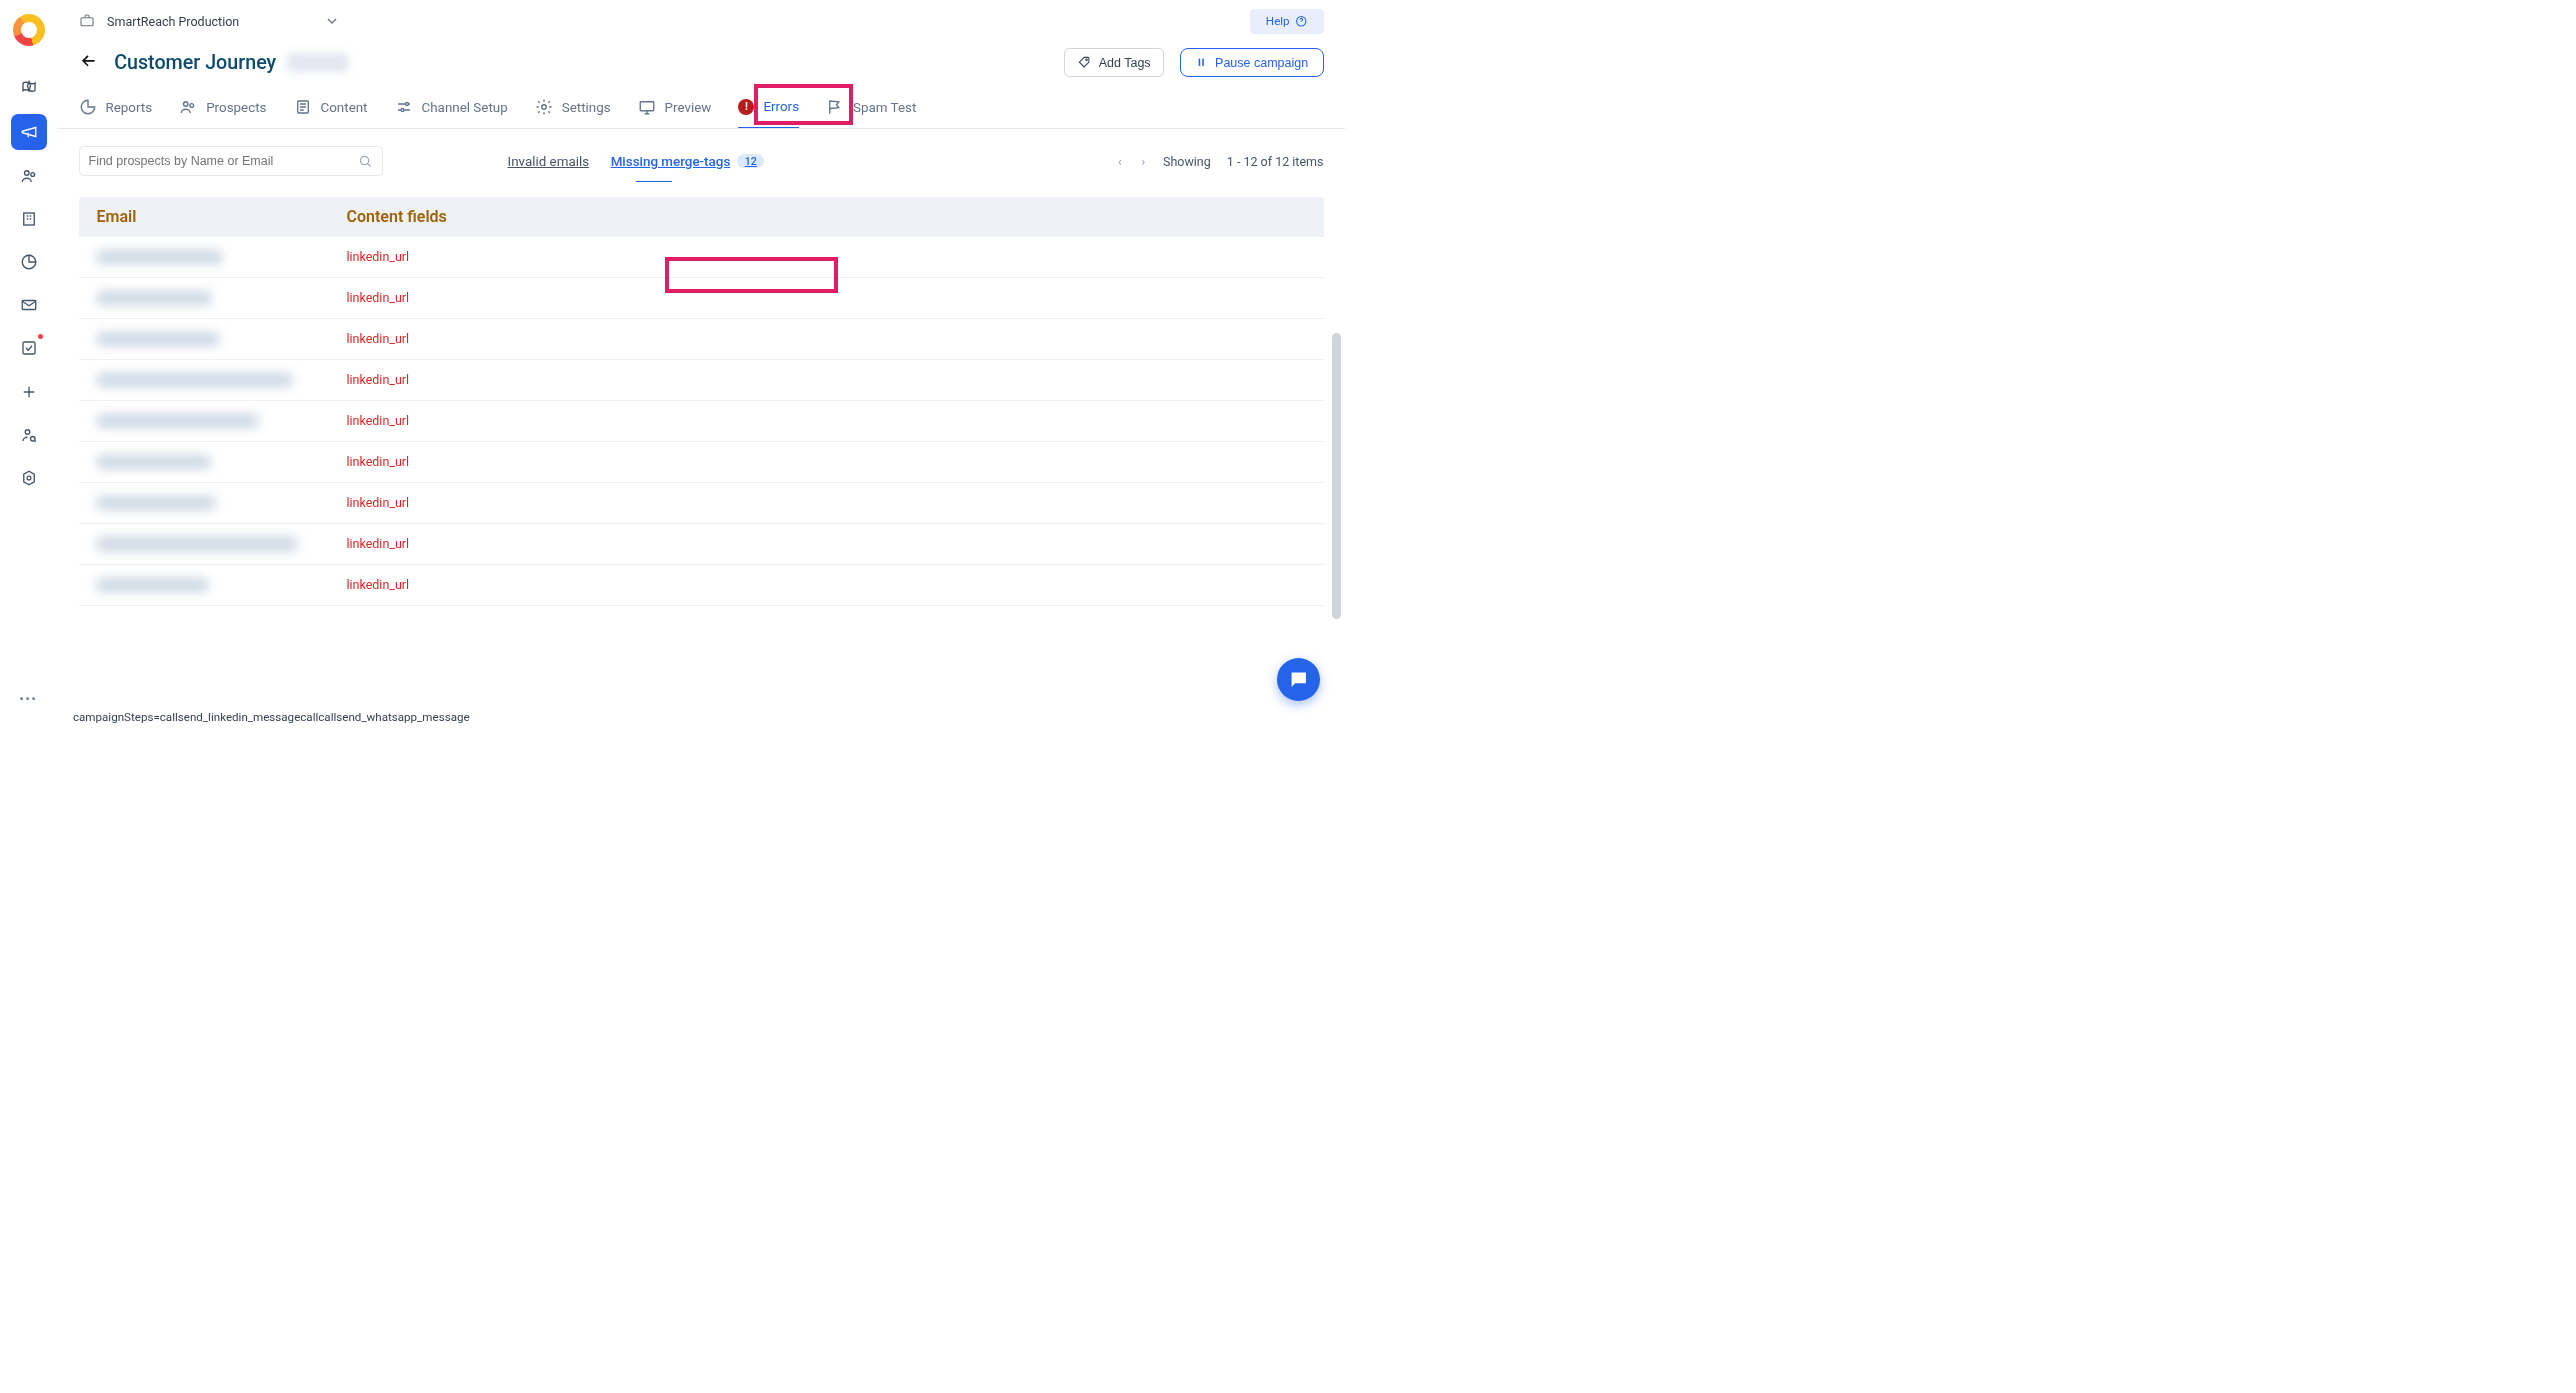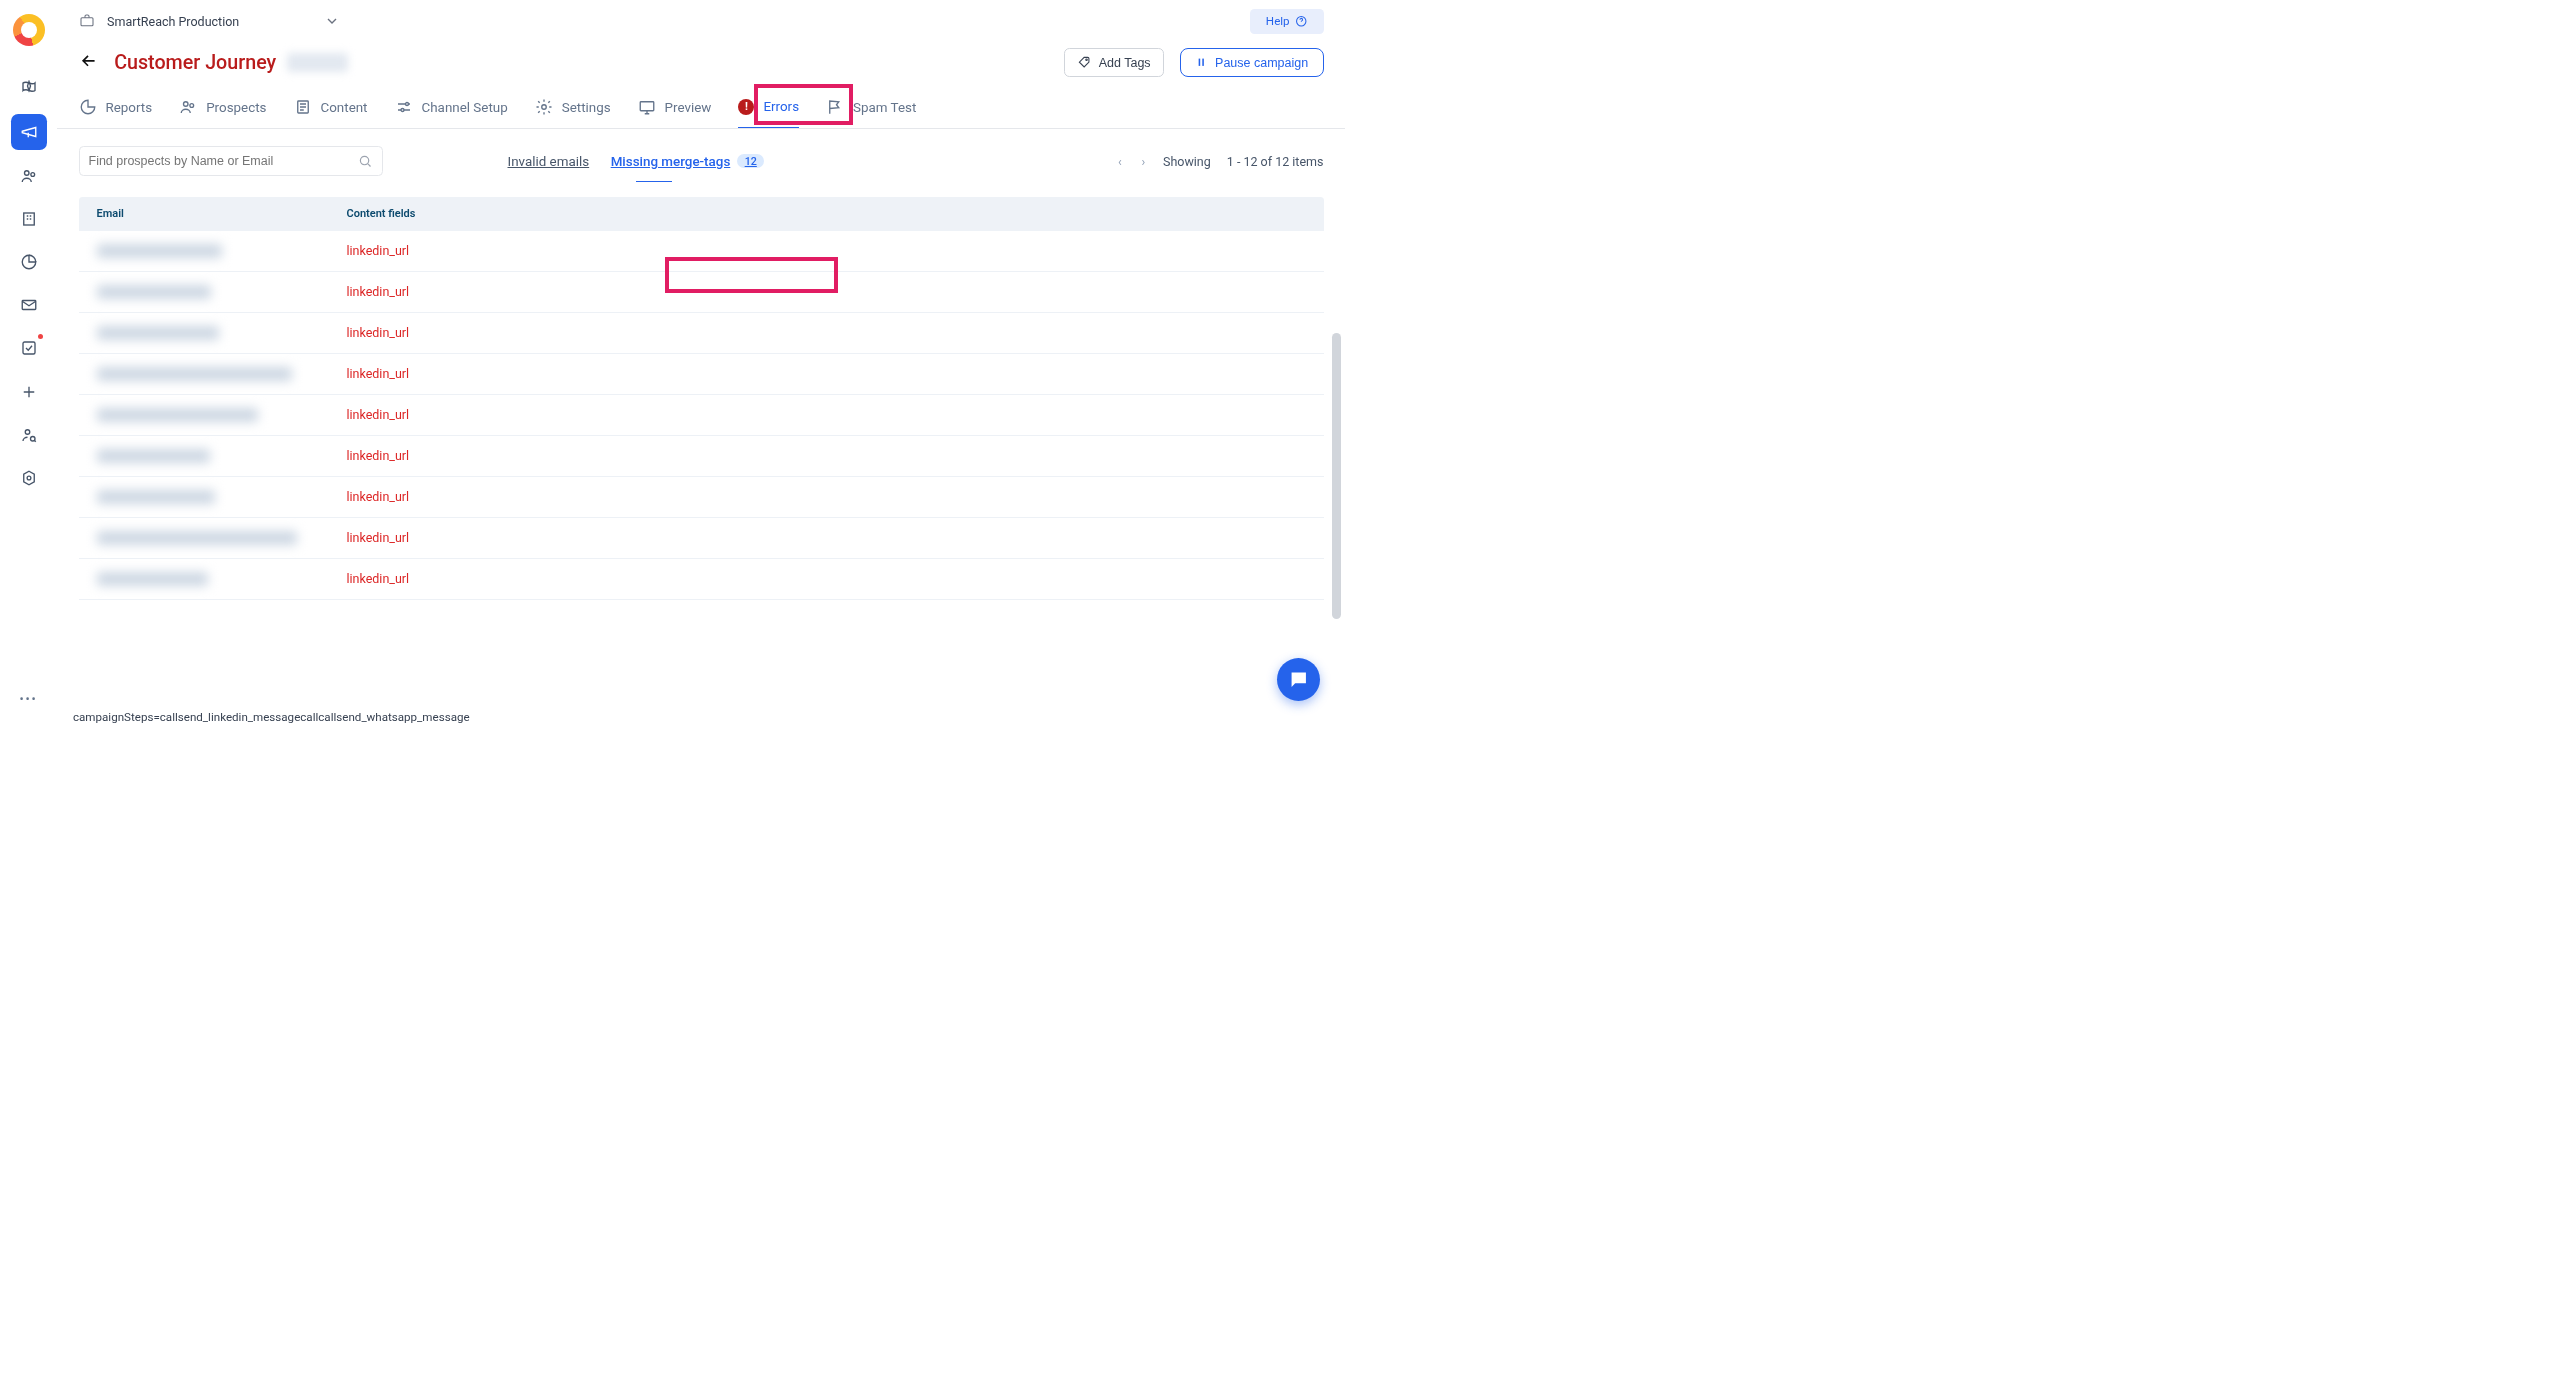--- a/index.html
+++ b/index.html
@@ -116,7 +116,7 @@
   .page-title {
     font-size: 19.7px;
     font-weight: 500;
-    color: #b91c1c;
+    color: #0c4a6e;
   }
   .title-blur {
     width: 61px; height: 19.7px;

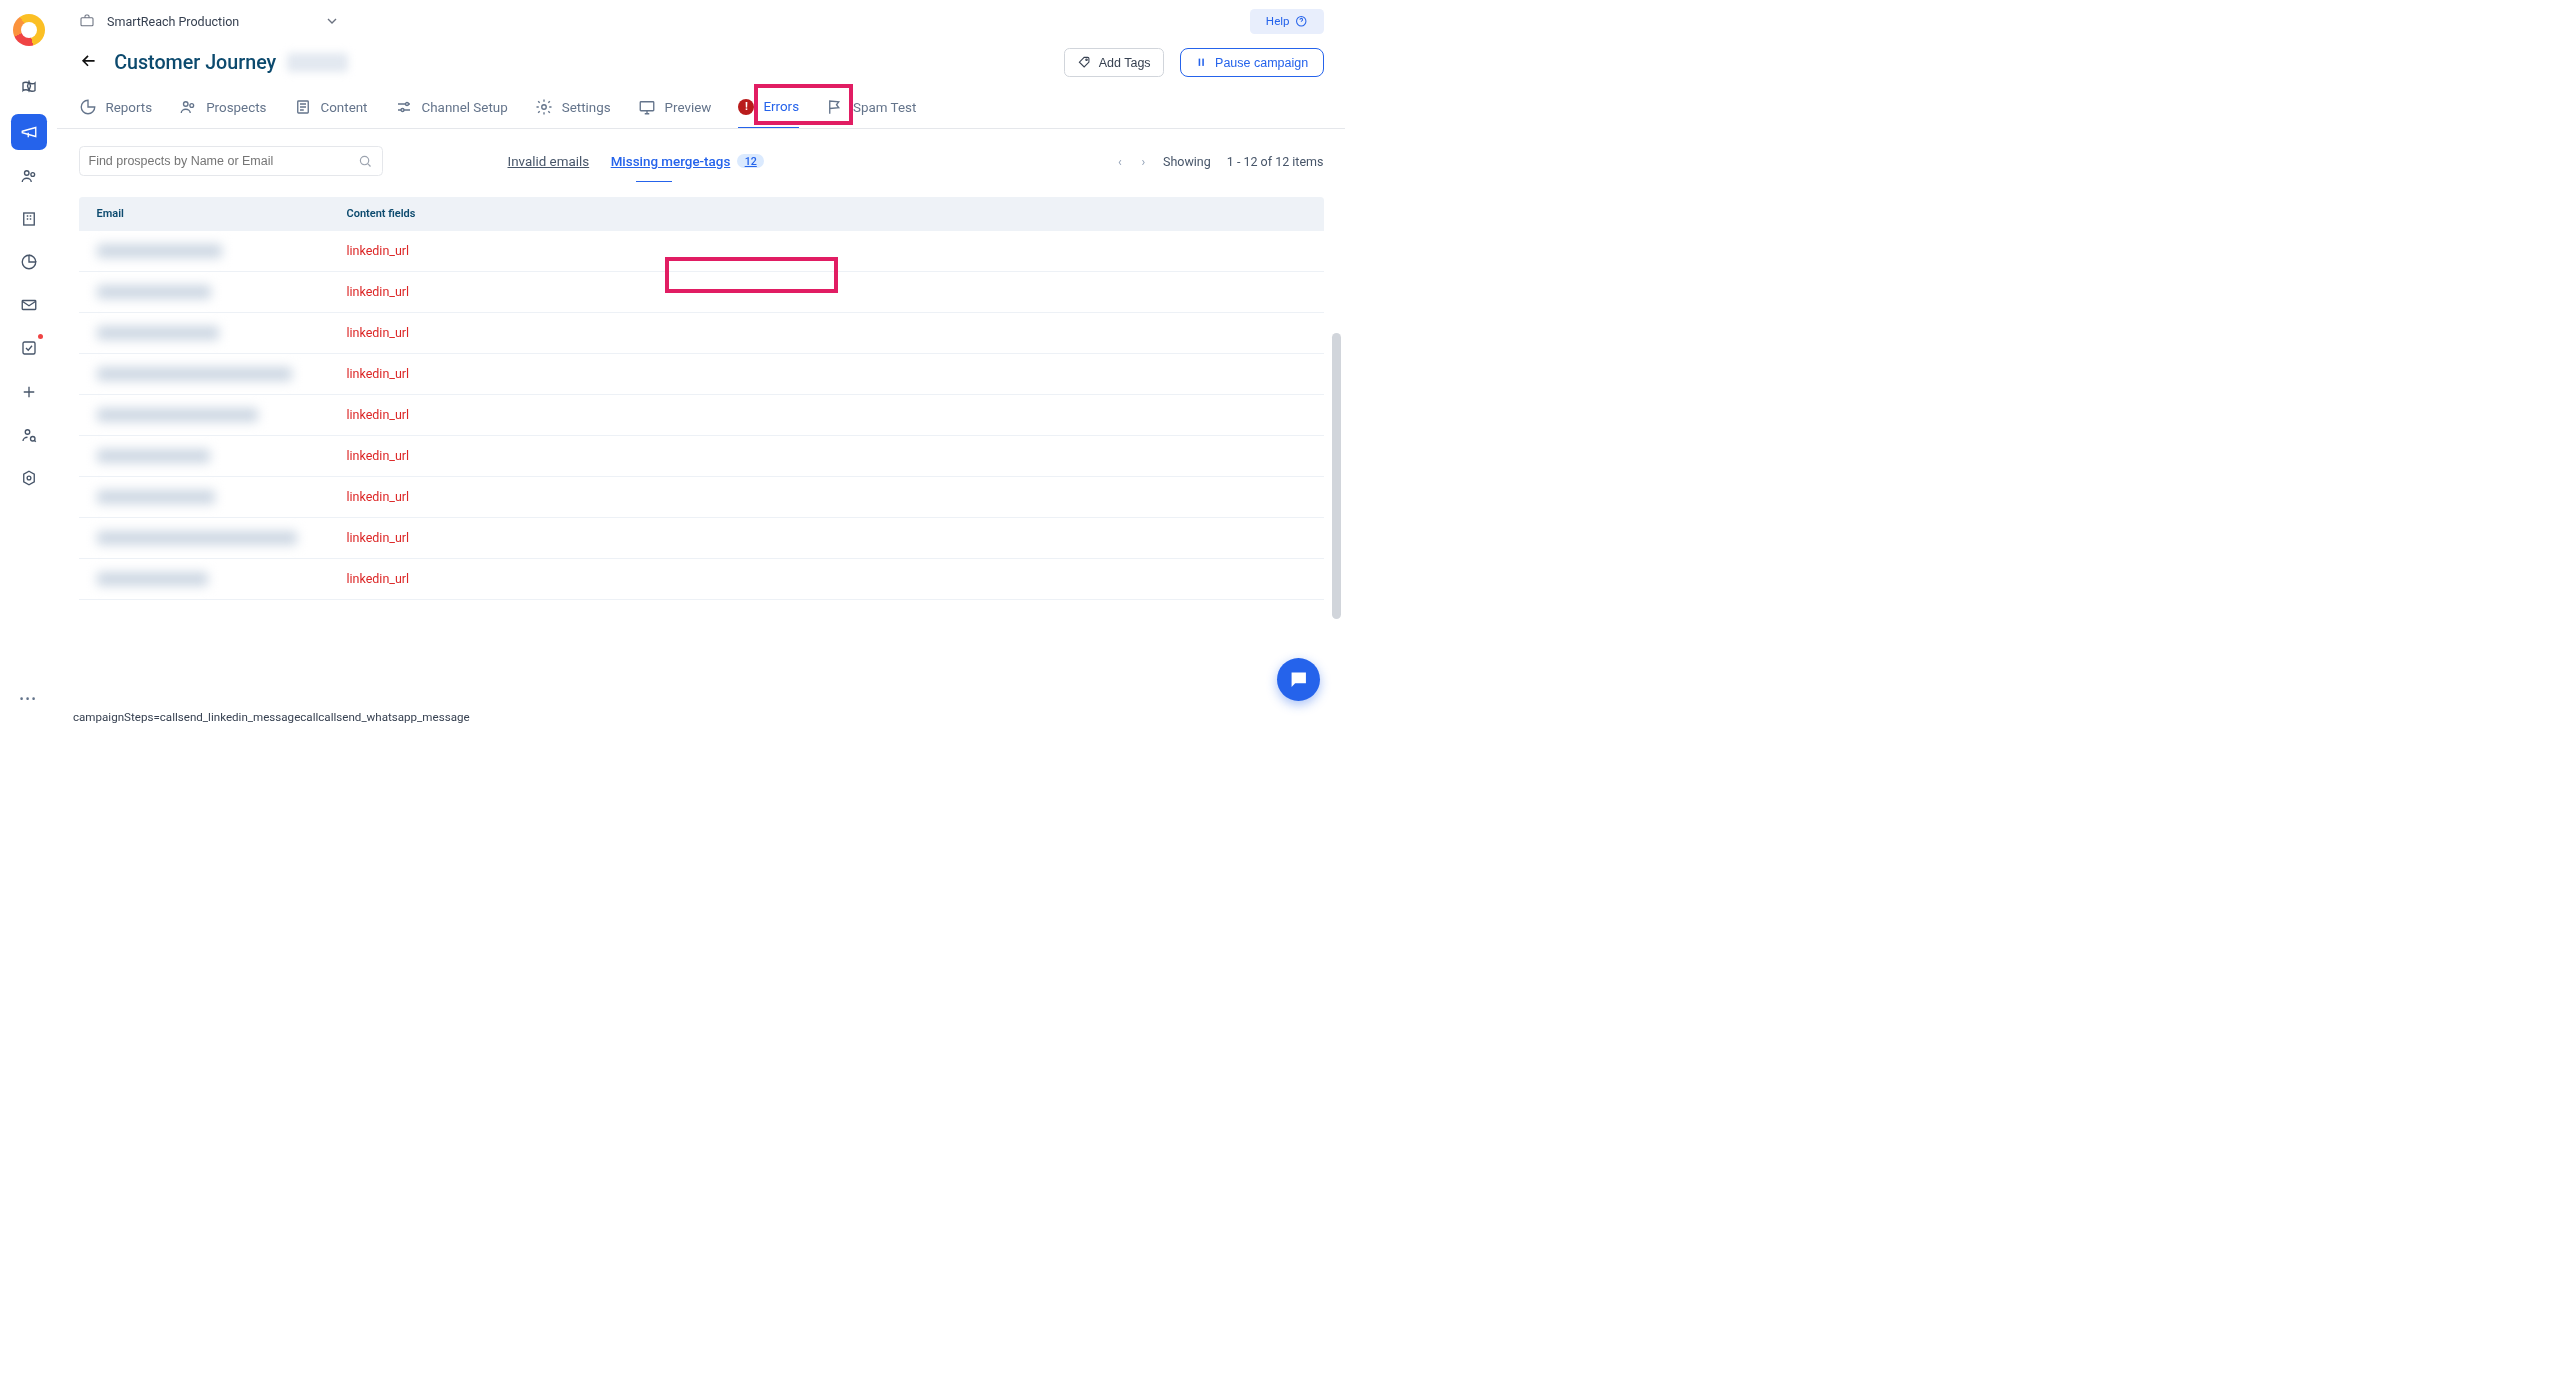--- a/index.html
+++ b/index.html
@@ -279,10 +279,10 @@
     background: #eef2f7;
     display: flex;
     padding: 10.7px 18px;
-    color: #0c4a6e;
+    color: #a16207;
     font-weight: 600;
     border-radius: 3.6px 3.6px 0 0;
-    font-size: 11px;
+    font-size: 16px;
   }
   .col-email { width: 250px; }
   .col-missing { flex: 1; }

